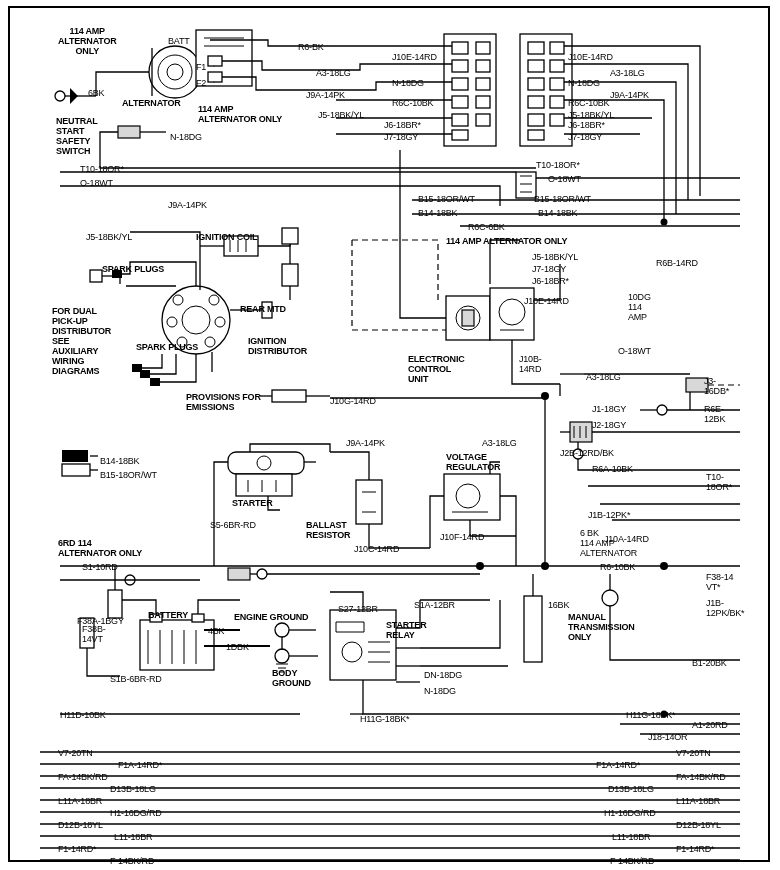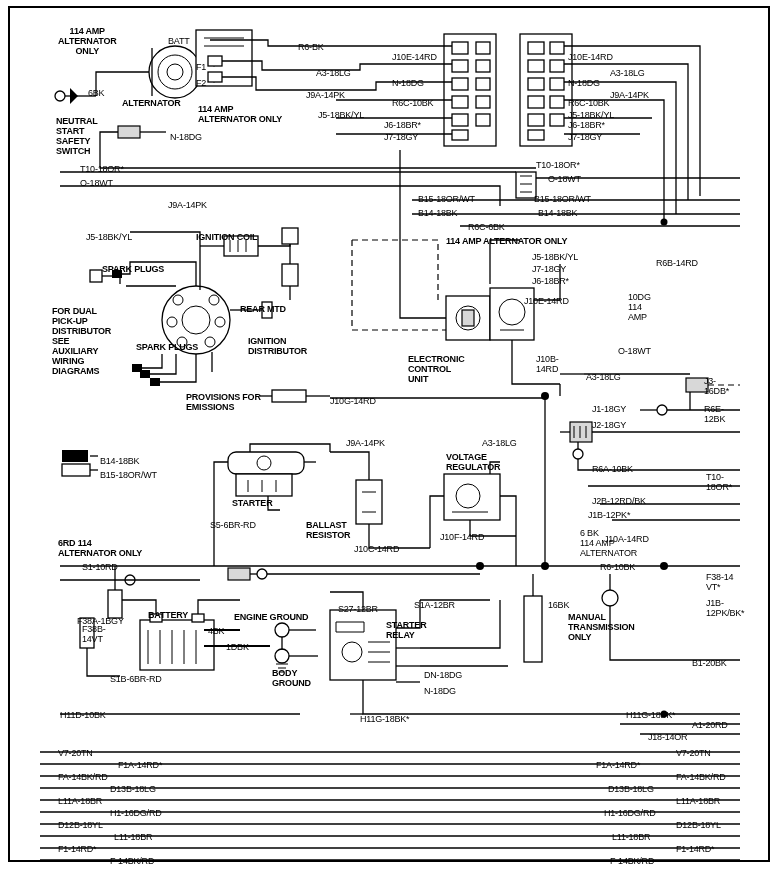--- a/index.html
+++ b/index.html
@@ -383,7 +383,7 @@
       <div class="lbl b" style="left: 408px; top: 354px;">ELECTRONIC
 CONTROL
 UNIT</div>
-      <div class="lbl" style="left: 536px; top: 354px;">J10B-
+      <div class="lbl" style="left: 519px; top: 354px;">J10B-
 14RD</div>
       <div class="lbl" style="left: 586px; top: 372px;">A3-18LG</div>
       <div class="lbl" style="left: 704px; top: 376px;">J3-

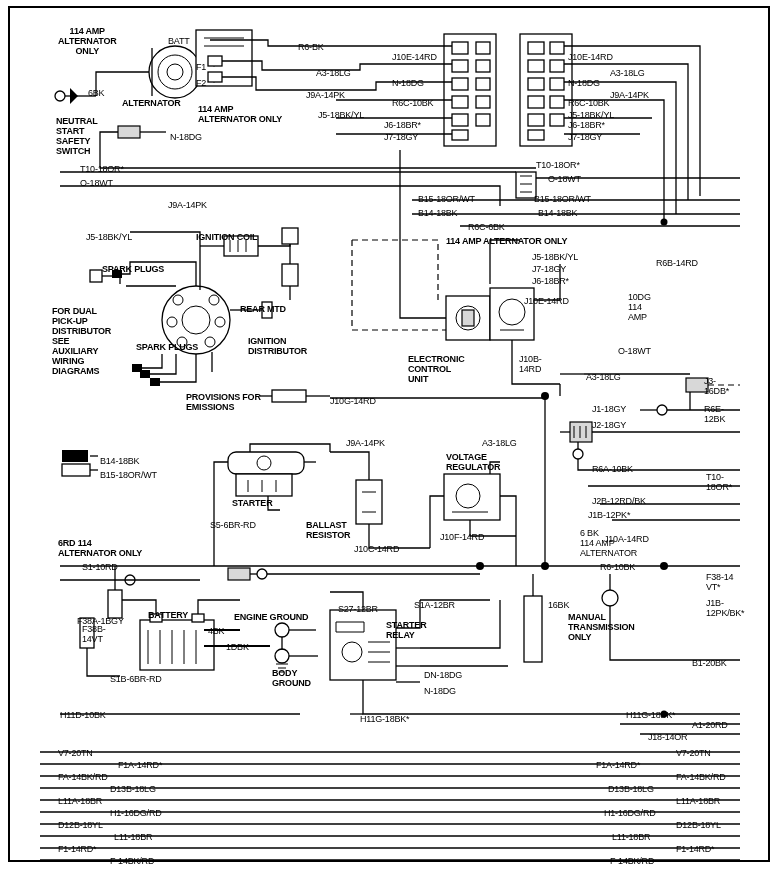--- a/index.html
+++ b/index.html
@@ -397,7 +397,7 @@
       <div class="lbl" style="left: 592px; top: 420px;">J2-18GY</div>
       <div class="lbl" style="left: 346px; top: 438px;">J9A-14PK</div>
       <div class="lbl" style="left: 482px; top: 438px;">A3-18LG</div>
-      <div class="lbl" style="left: 592px; top: 448px; margin-top: 48px;">J2B-12RD/BK</div>
+      <div class="lbl" style="left: 560px; top: 448px;">J2B-12RD/BK</div>
       <div class="lbl b" style="left: 446px; top: 452px;">VOLTAGE
 REGULATOR</div>
       <div class="lbl" style="left: 592px; top: 464px;">R6A-10BK</div>

